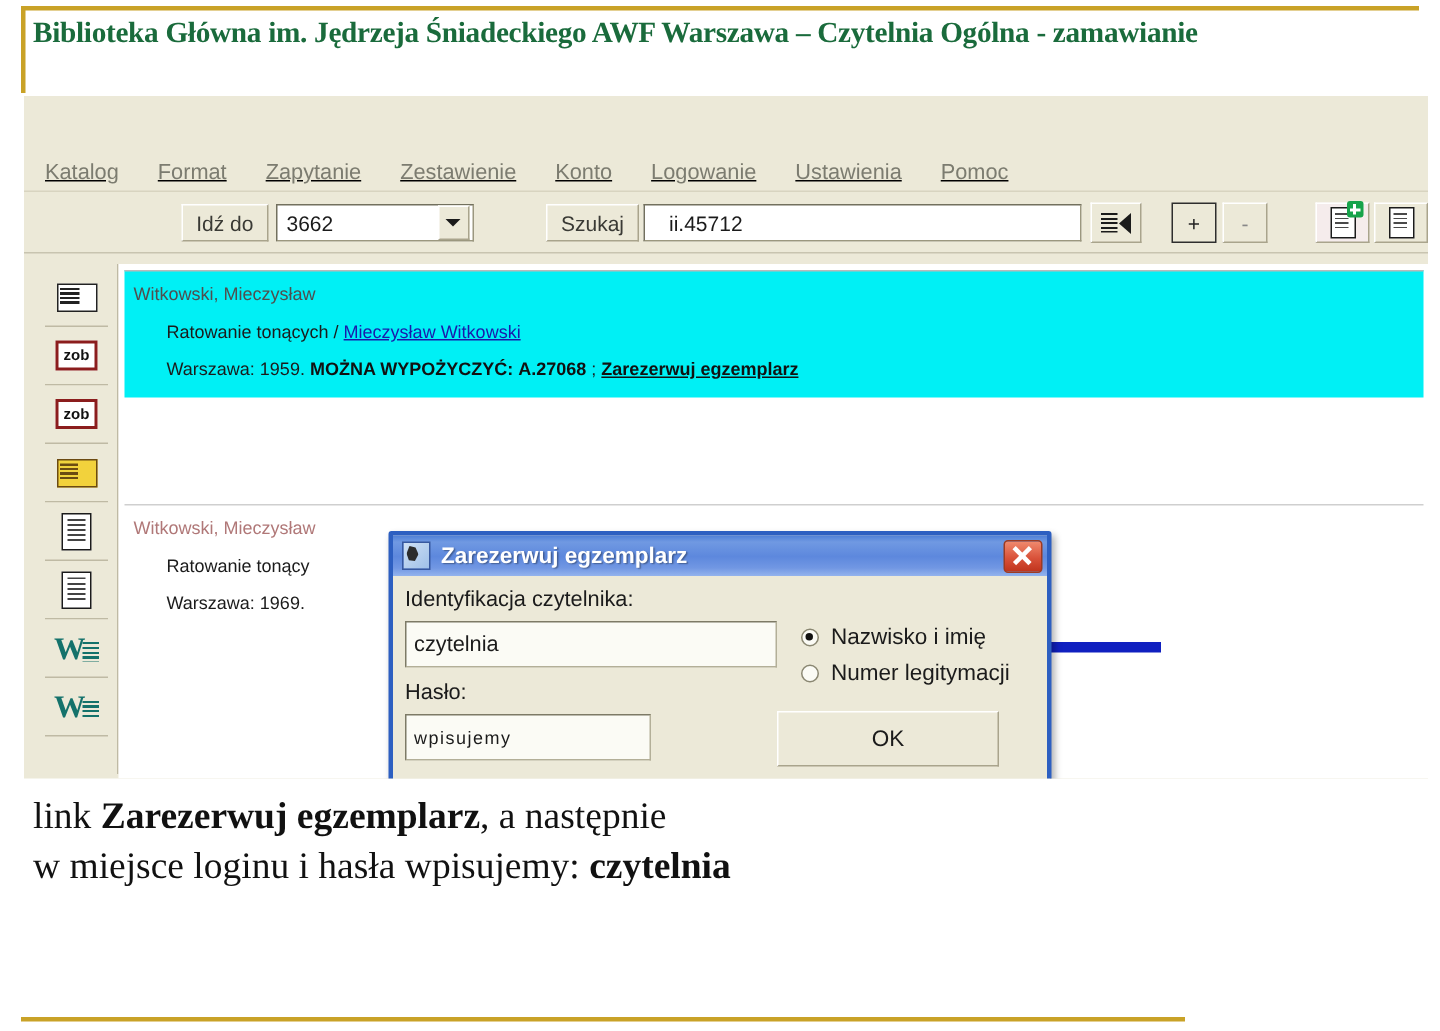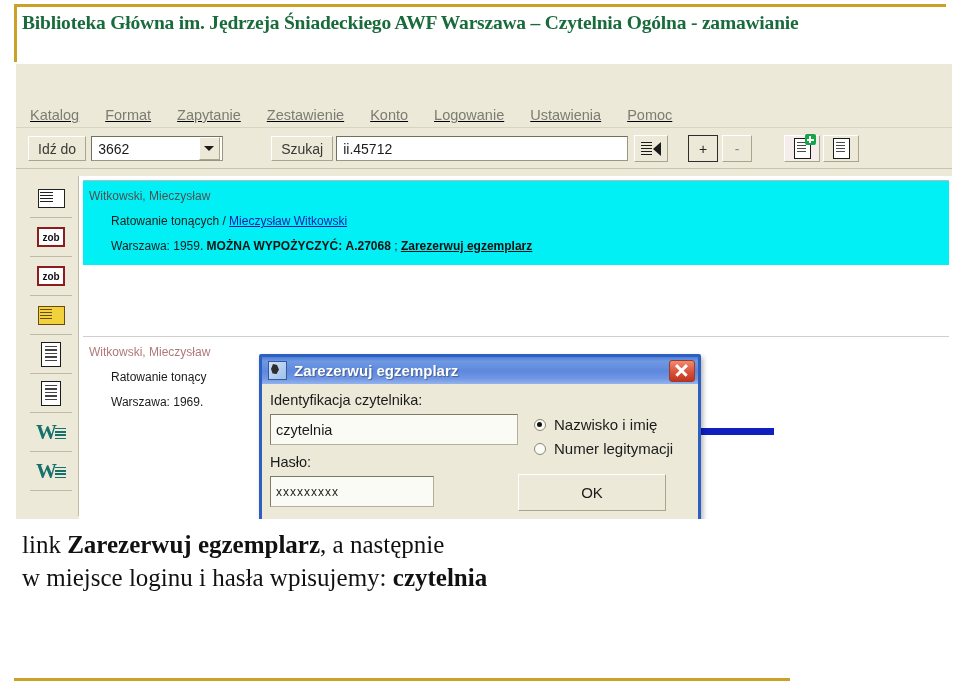--- a/index.html
+++ b/index.html
@@ -149,6 +149,7 @@
     padding-left: 12px;
     box-sizing: border-box;
     border-bottom: 1px solid #c8c4b0;
+    justify-content: flex-end;
   }
   .tb-btn {
     height: 25px;

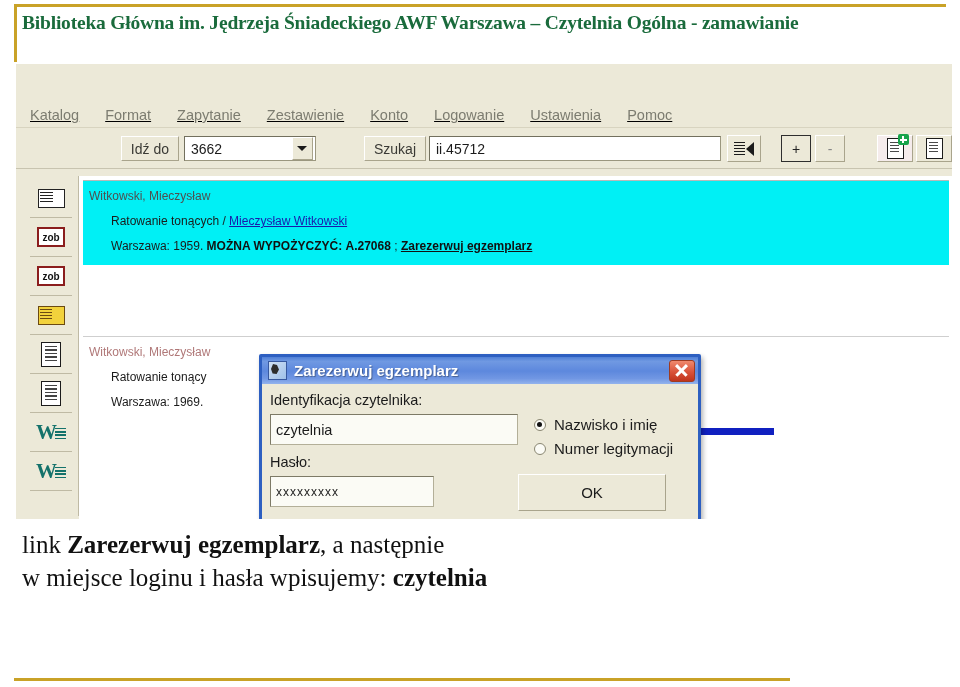--- a/index.html
+++ b/index.html
@@ -208,7 +208,7 @@
     align-items: center;
     font-size: 14px;
     color: #1b1b1b;
-    padding-left: 6px;
+    padding-left: 16px;
     box-sizing: border-box;
   }
   .tb-sq {

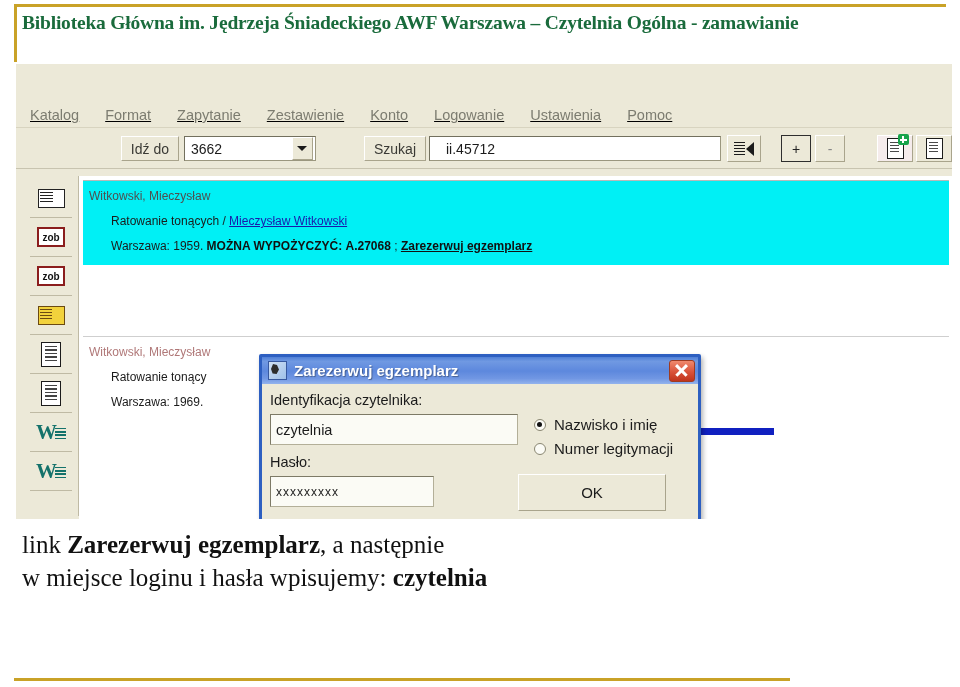--- a/index.html
+++ b/index.html
@@ -721,7 +721,7 @@
 
         <div class="dlg-label" style="left:8px; top:70px;">Hasło:</div>
 
-        <div class="dlg-input" style="left:8px; top:92px; width:164px; height:31px; font-size:12px; letter-spacing:1px;">xxxxxxxxx</div>
+        <div class="dlg-input" style="left:8px; top:92px; width:164px; height:31px; font-size:12px; letter-spacing:1px;">wpisujemy</div>
 
         <div id="dlg-ok">OK</div>
       </div>

